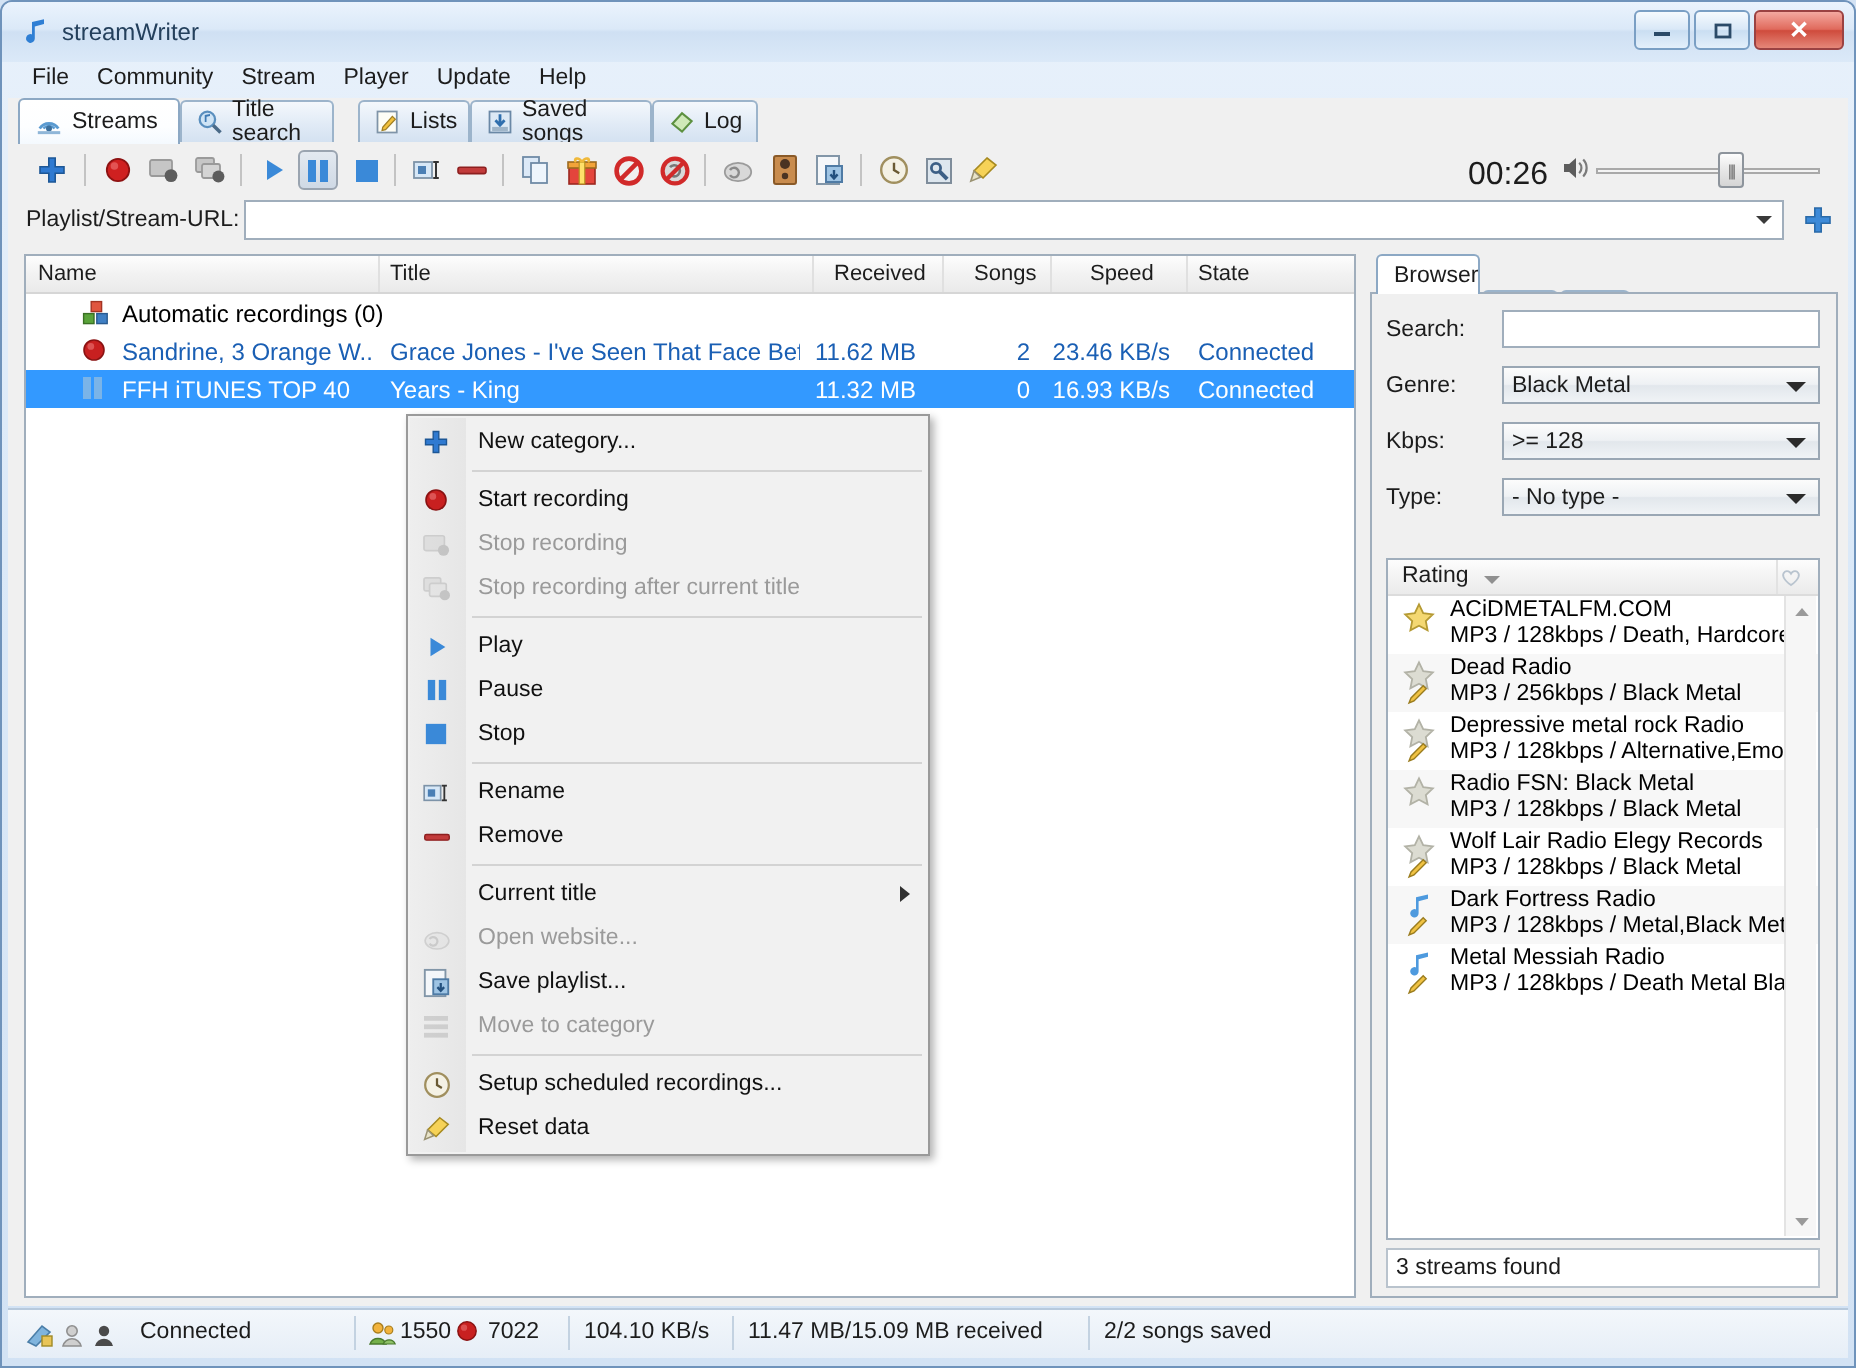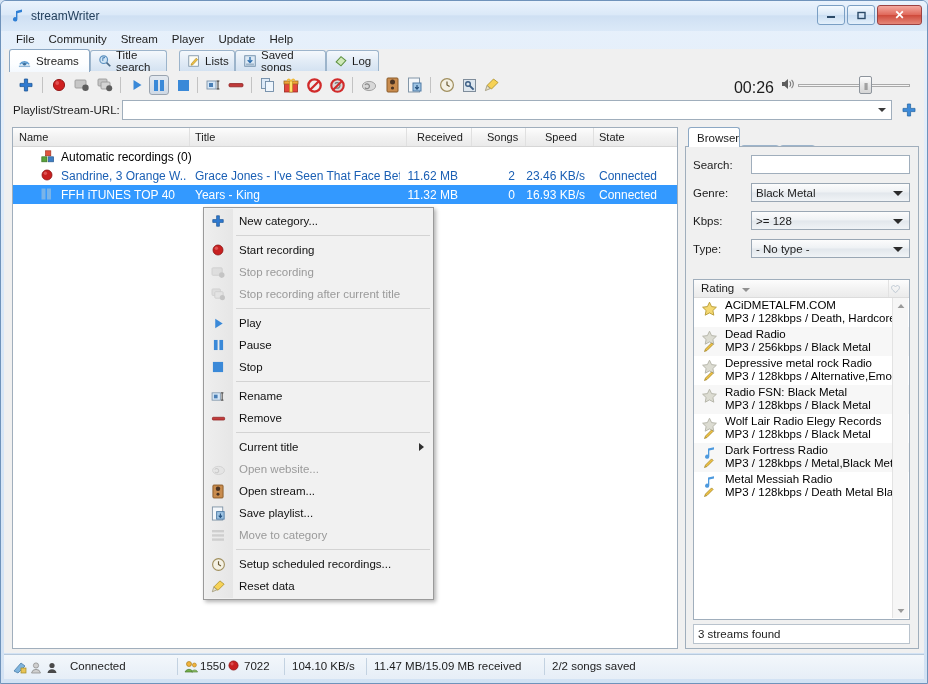--- a/index.html
+++ b/index.html
@@ -184,7 +184,7 @@
   .sbsep{position:absolute;top:3px;width:1px;height:17px;background:#c3d2e1;}
   
   .ctx{
-    position:absolute;left:202px;top:206px;width:231px;
+    position:absolute;left:202px;top:206px;width:262px;
     background:#f1f1f1;border:1px solid #9a9a9a;box-sizing:border-box;
     box-shadow:2px 2px 4px rgba(0,0,0,.30);
     padding:2px 0;

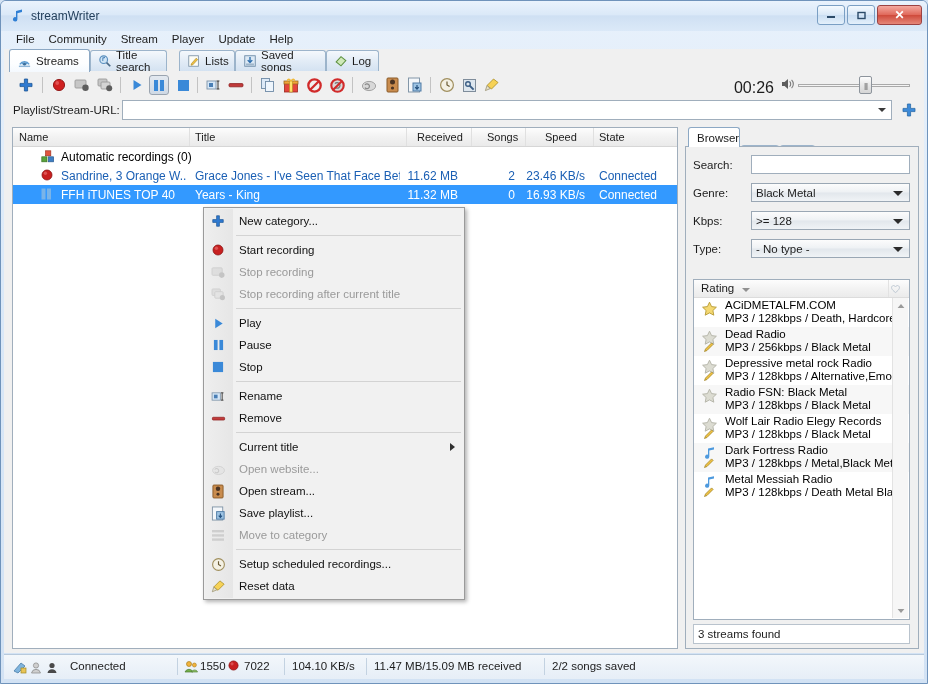--- a/index.html
+++ b/index.html
@@ -779,16 +779,6 @@
       <span class="mtx">Open website...</span>
     </div>
 
-    <div class="mi">
-      <span class="mic">
-        <svg width="12" height="15" viewBox="0 0 13 16">
-            <rect x="1" y="1" width="11" height="14" rx="1" fill="#c98c4e" stroke="#8a5a28" stroke-width="1"></rect>
-            <circle cx="6.5" cy="5" r="2.4" fill="#4a3322"></circle>
-            <circle cx="6.5" cy="11" r="1.6" fill="#4a3322"></circle>
-          </svg>
-      </span>
-      <span class="mtx">Open stream...</span>
-    </div>
 
     <div class="mi">
       <span class="mic">

